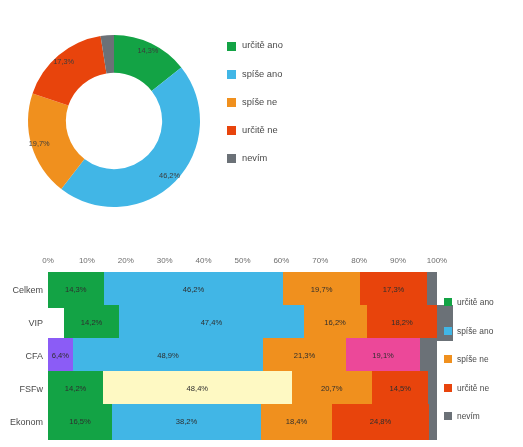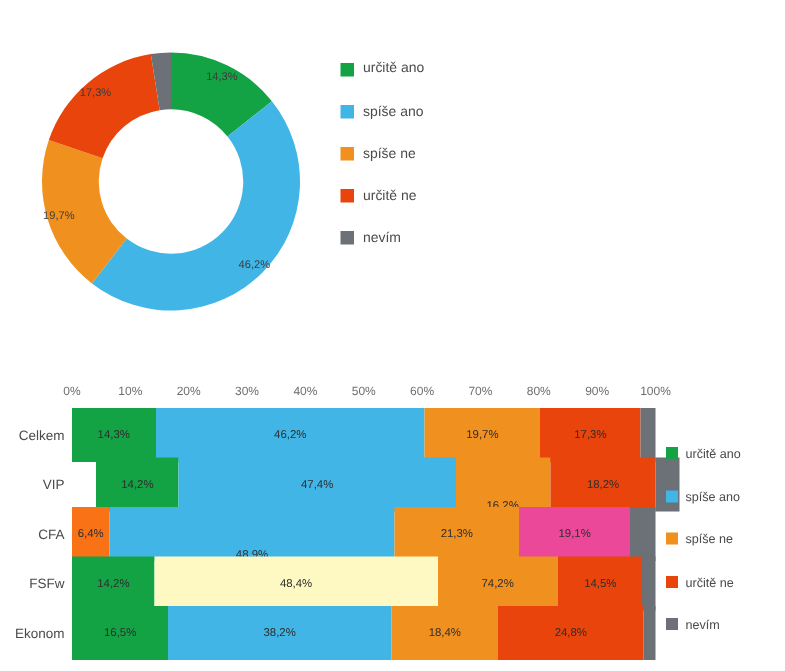--- a/index.html
+++ b/index.html
@@ -260,7 +260,7 @@
           <div class="bar-seg" style="width: 47.4%; background: rgb(65, 182, 230);">
             <span class="bar-seg-label">47,4%</span>
           </div>
-          <div class="bar-seg" style="width: 16.2%; background: rgb(240, 144, 30); align-items: flex-end;">
+          <div class="bar-seg" style="width: 16.2%; background: rgb(240, 144, 30);">
             <span class="bar-seg-label">16,2%</span>
           </div>
           <div class="bar-seg" style="width: 18.2%; background: rgb(232, 68, 12);">

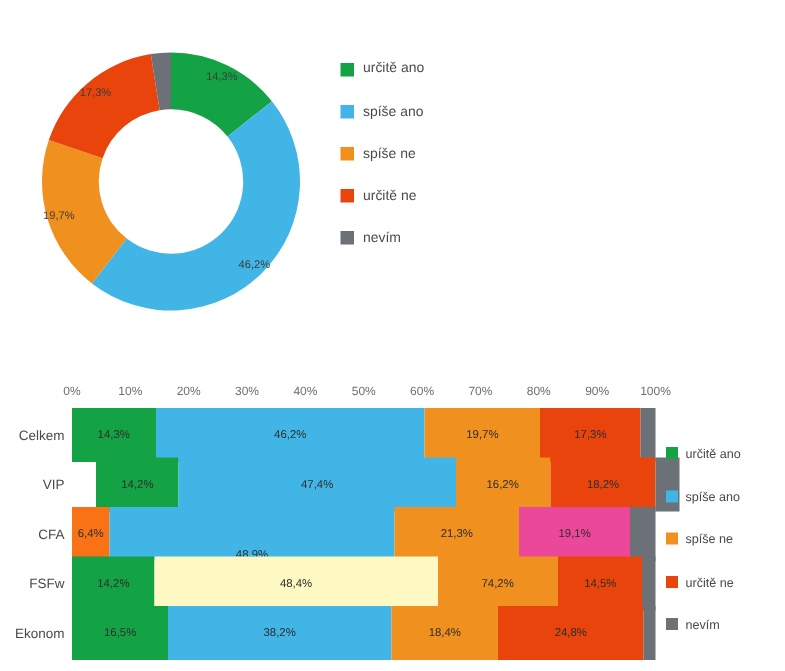--- a/index.html
+++ b/index.html
@@ -270,7 +270,7 @@
         </div>
         <div class="bar-row" style="top: 66px;">
           <span class="bar-row-label">CFA</span>
-          <div class="bar-seg" style="width: 6.4%; background: #f97316;">
+          <div class="bar-seg" style="width: 6.4%; background: #8b5cf6;">
             <span class="bar-seg-label">6,4%</span>
           </div>
           <div class="bar-seg" style="width: 48.9%; background: rgb(65, 182, 230); align-items: flex-end;">

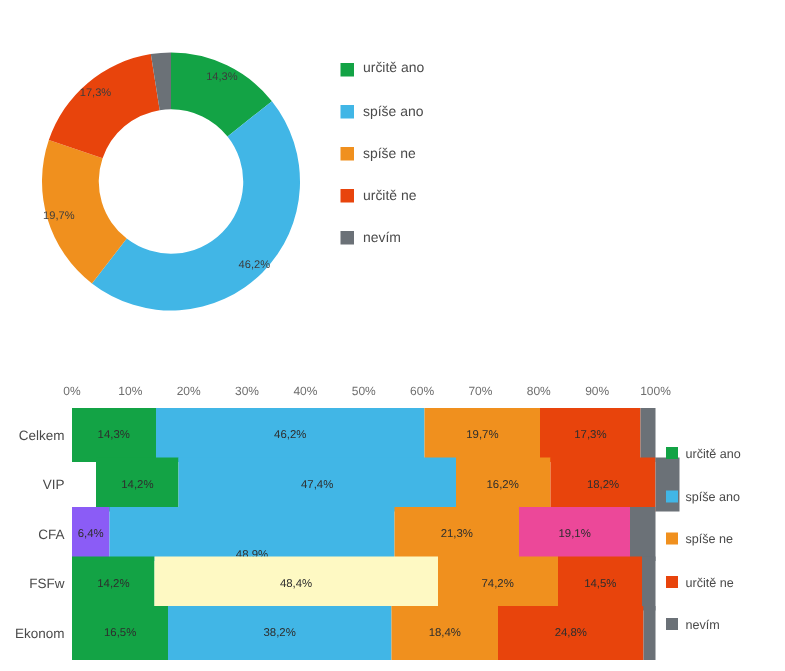--- a/index.html
+++ b/index.html
@@ -273,7 +273,7 @@
           <div class="bar-seg" style="width: 6.4%; background: #8b5cf6;">
             <span class="bar-seg-label">6,4%</span>
           </div>
-          <div class="bar-seg" style="width: 48.9%; background: rgb(65, 182, 230); align-items: flex-end;">
+          <div class="bar-seg" style="width: 48.9%; background: rgb(65, 182, 230);">
             <span class="bar-seg-label">48,9%</span>
           </div>
           <div class="bar-seg" style="width: 21.3%; background: rgb(240, 144, 30); align-items: center;">

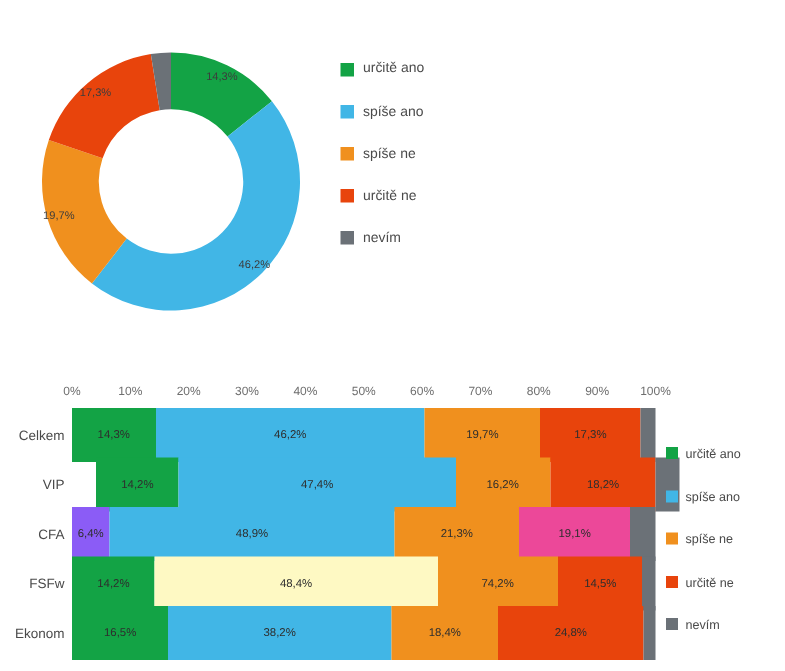--- a/index.html
+++ b/index.html
@@ -293,7 +293,7 @@
             <span class="bar-seg-label">48,4%</span>
           </div>
           <div class="bar-seg" style="width: 20.7%; background: rgb(240, 144, 30);">
-            <span class="bar-seg-label">74,2%</span>
+            <span class="bar-seg-label">20,7%</span>
           </div>
           <div class="bar-seg" style="width: 14.5%; background: rgb(232, 68, 12);">
             <span class="bar-seg-label">14,5%</span>

